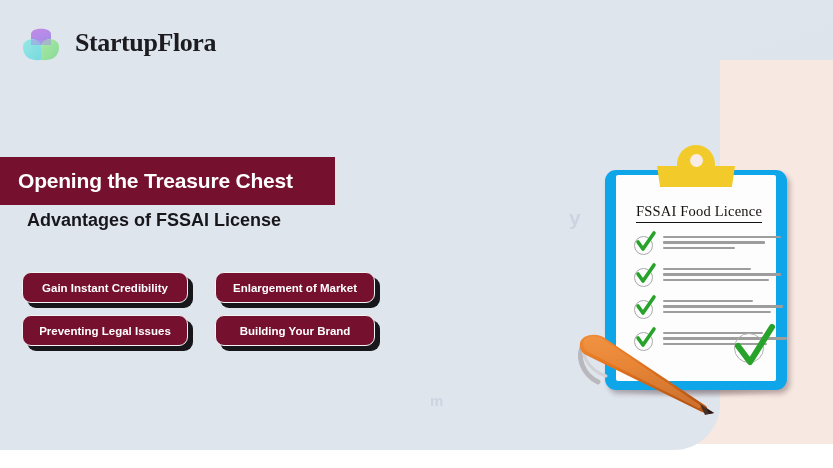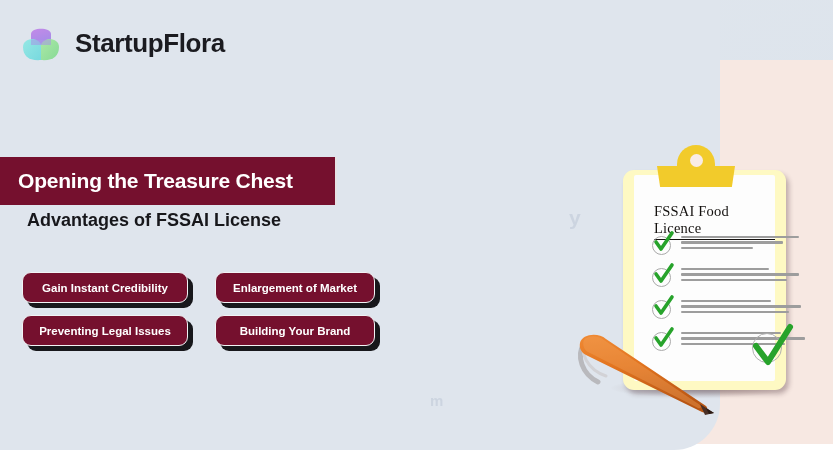--- a/index.html
+++ b/index.html
@@ -89,6 +89,7 @@
     font-weight: 800;
     color: #1b1b20;
     letter-spacing: -0.4px;
+    font-family: Liberation Serif, serif;
   }
 
   

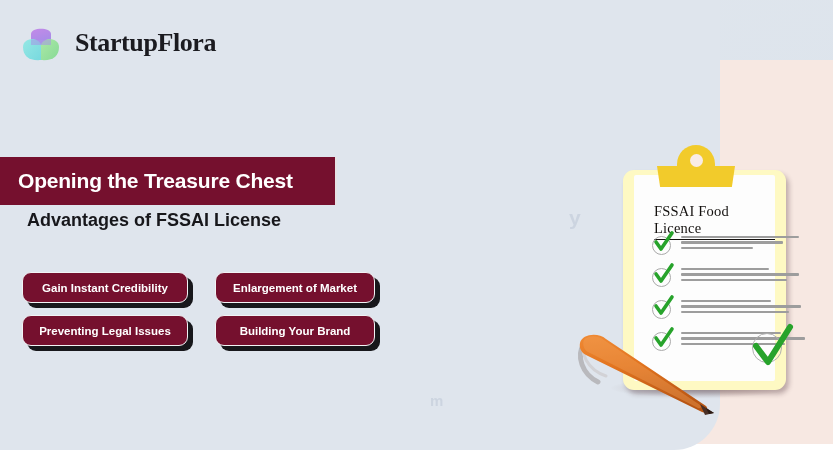--- a/index.html
+++ b/index.html
@@ -164,11 +164,11 @@
   }
   .cb-board {
     position: absolute;
-    left: 18px;
+    left: 0;
     top: 8px;
-    width: 163px;
+    width: 182px;
     height: 220px;
-    background: #fef9c3;
+    background: #0ea5e9;
     border-radius: 11px;
     box-shadow: 3px 4px 5px rgba(60,30,40,0.3);
   }

